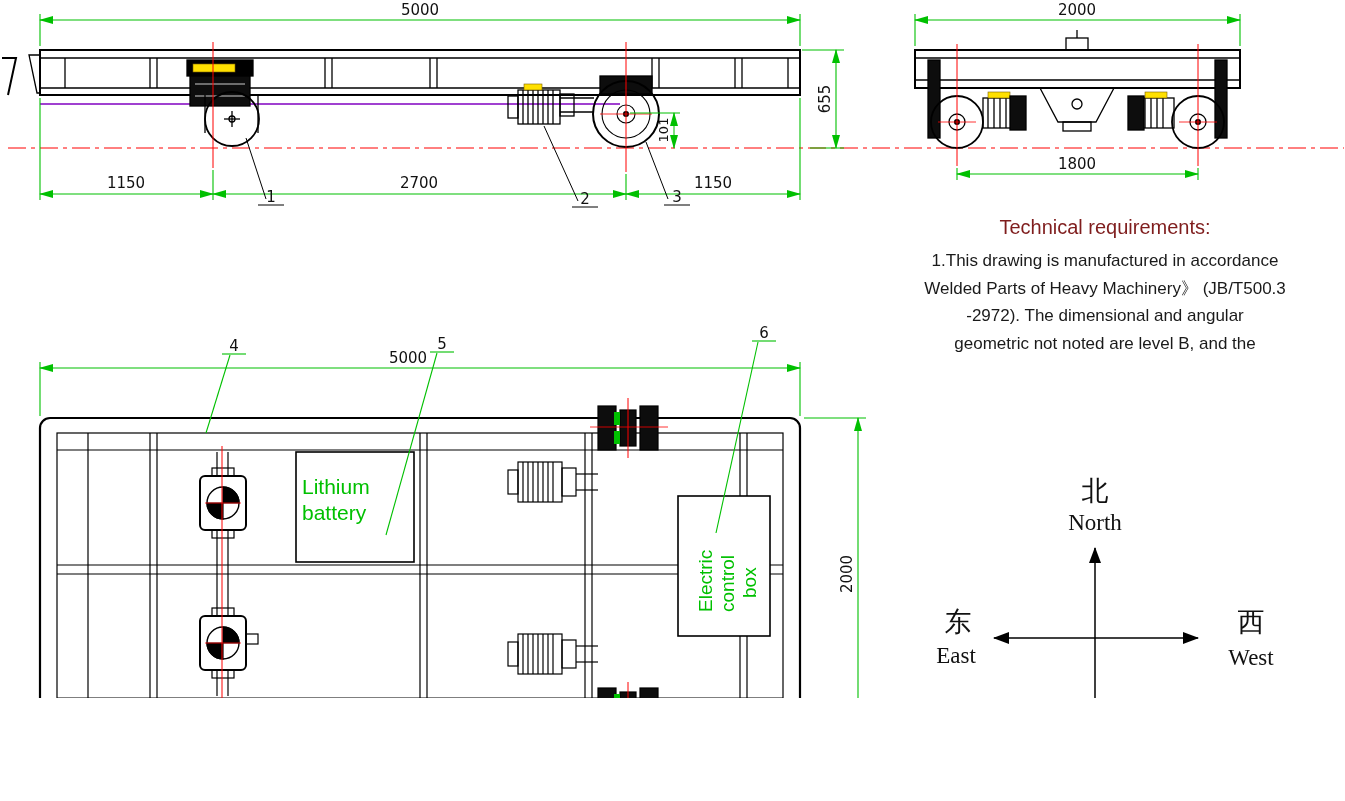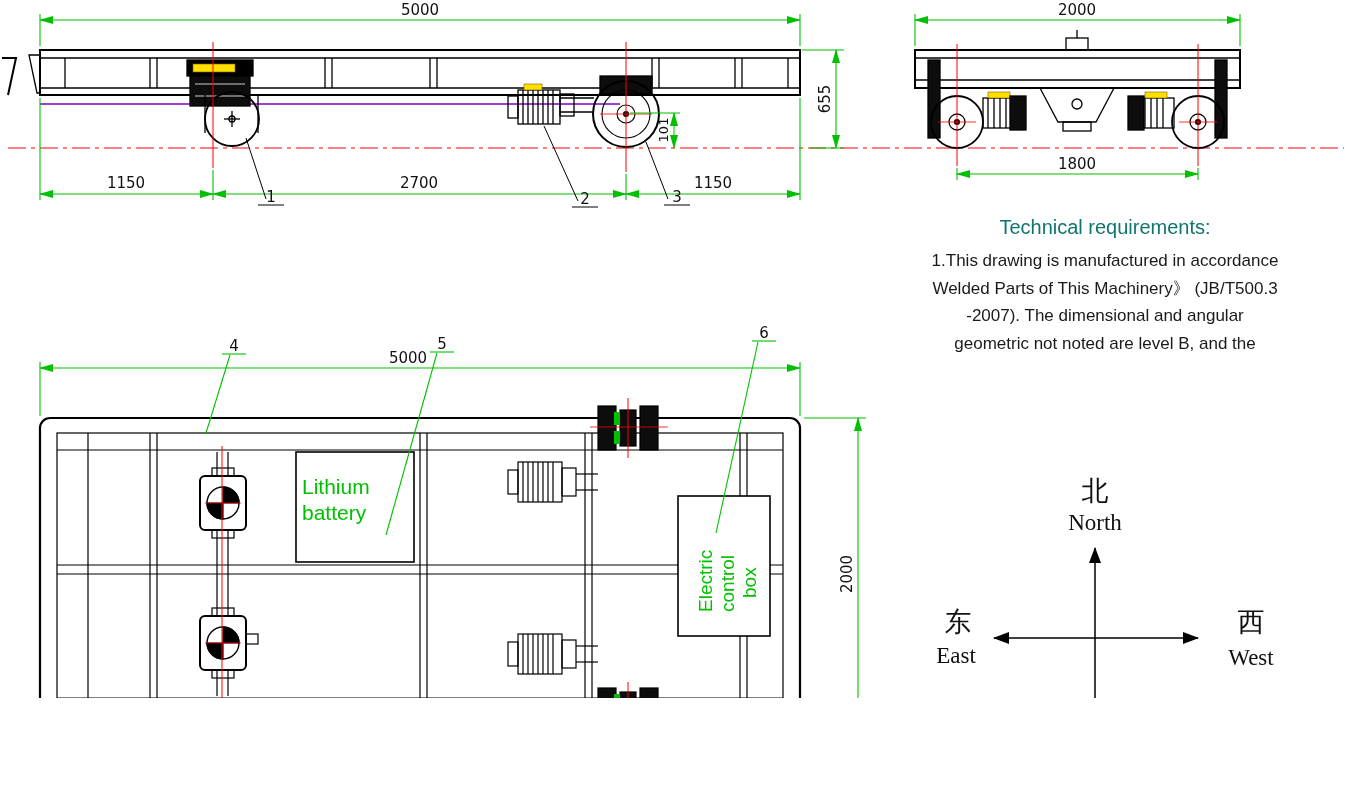--- a/index.html
+++ b/index.html
@@ -14,7 +14,7 @@
   .greenlabel{fill:#00c000;font-size:21px;font-family:"Liberation Sans",sans-serif;}
   .greenlabel-rot{fill:#00c000;font-size:19px;font-family:"Liberation Sans",sans-serif;}
   .techreq{position:absolute;left:870px;top:216px;width:470px;color:#1a1a1a;}
-  .techreq-title{text-align:center;font-size:20px;margin-bottom:8px;color:#0f766e;
+  .techreq-title{text-align:center;font-size:20px;margin-bottom:8px;color:#7f1d1d;
                  font-family:"Liberation Sans",sans-serif;}
   .techreq-line{text-align:center;font-size:17px;line-height:27.5px;
                 font-family:"Liberation Sans",sans-serif;}

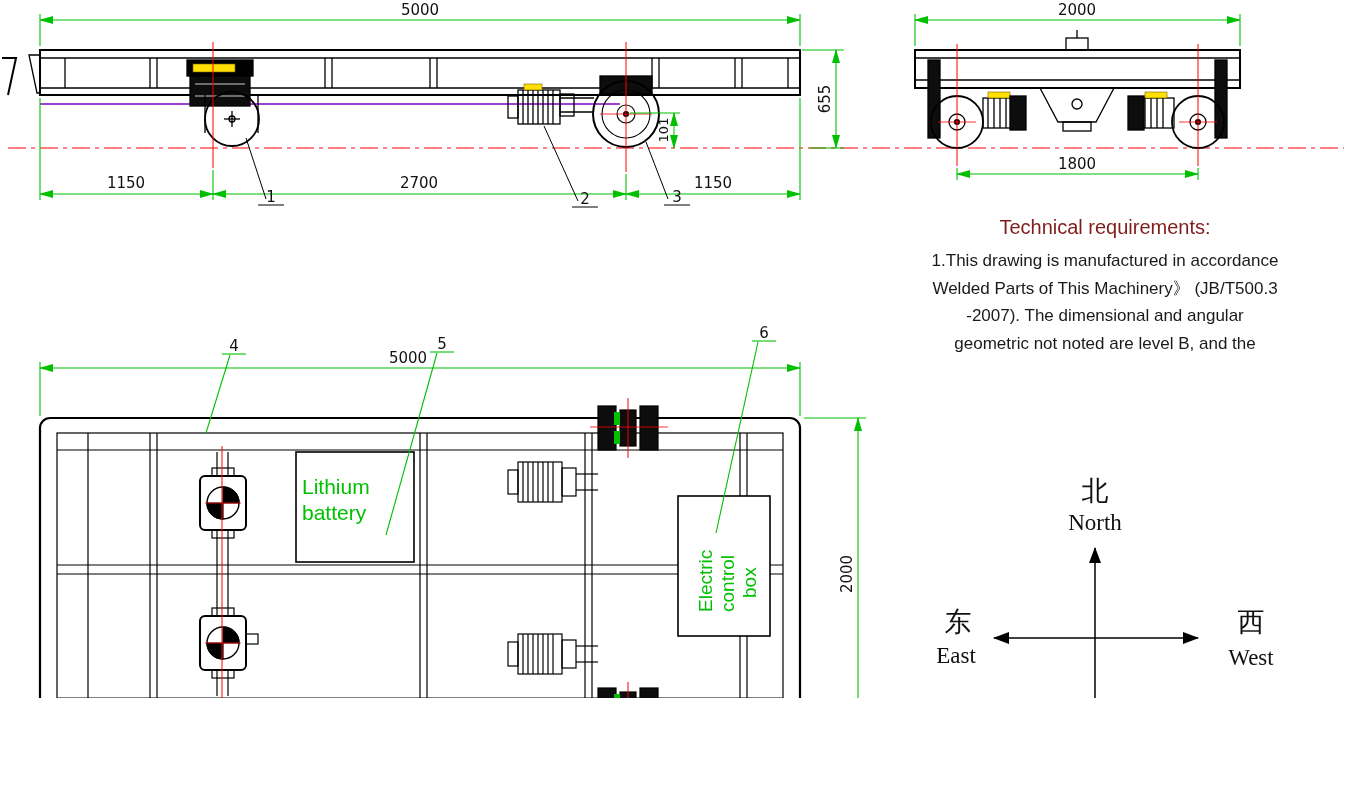--- a/index.html
+++ b/index.html
@@ -362,7 +362,7 @@
 <div class="techreq">
   <div class="techreq-title">Technical requirements:</div>
   <div class="techreq-line">1.This drawing is manufactured in accordance</div>
-  <div class="techreq-line">Welded Parts of This Machinery》 (JB/T500.3</div>
+  <div class="techreq-line">Welded Parts of Heavy Machinery》 (JB/T500.3</div>
   <div class="techreq-line">-2007). The dimensional and angular</div>
   <div class="techreq-line">geometric not noted are level B, and the</div>
 </div>

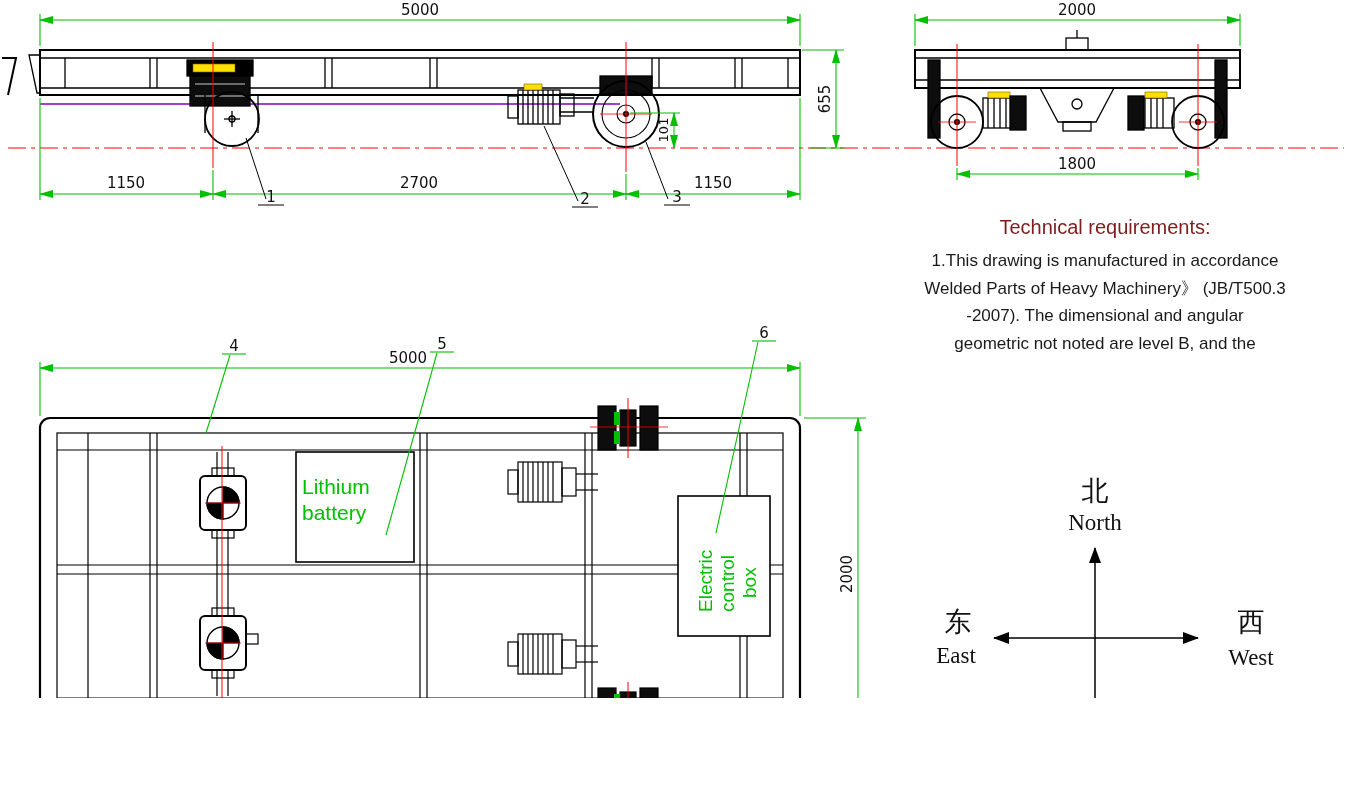--- a/index.html
+++ b/index.html
@@ -363,7 +363,7 @@
   <div class="techreq-title">Technical requirements:</div>
   <div class="techreq-line">1.This drawing is manufactured in accordance</div>
   <div class="techreq-line">Welded Parts of Heavy Machinery》 (JB/T500.3</div>
-  <div class="techreq-line">-2007). The dimensional and angular</div>
+  <div class="techreq-line">-2972). The dimensional and angular</div>
   <div class="techreq-line">geometric not noted are level B, and the</div>
 </div>
 

